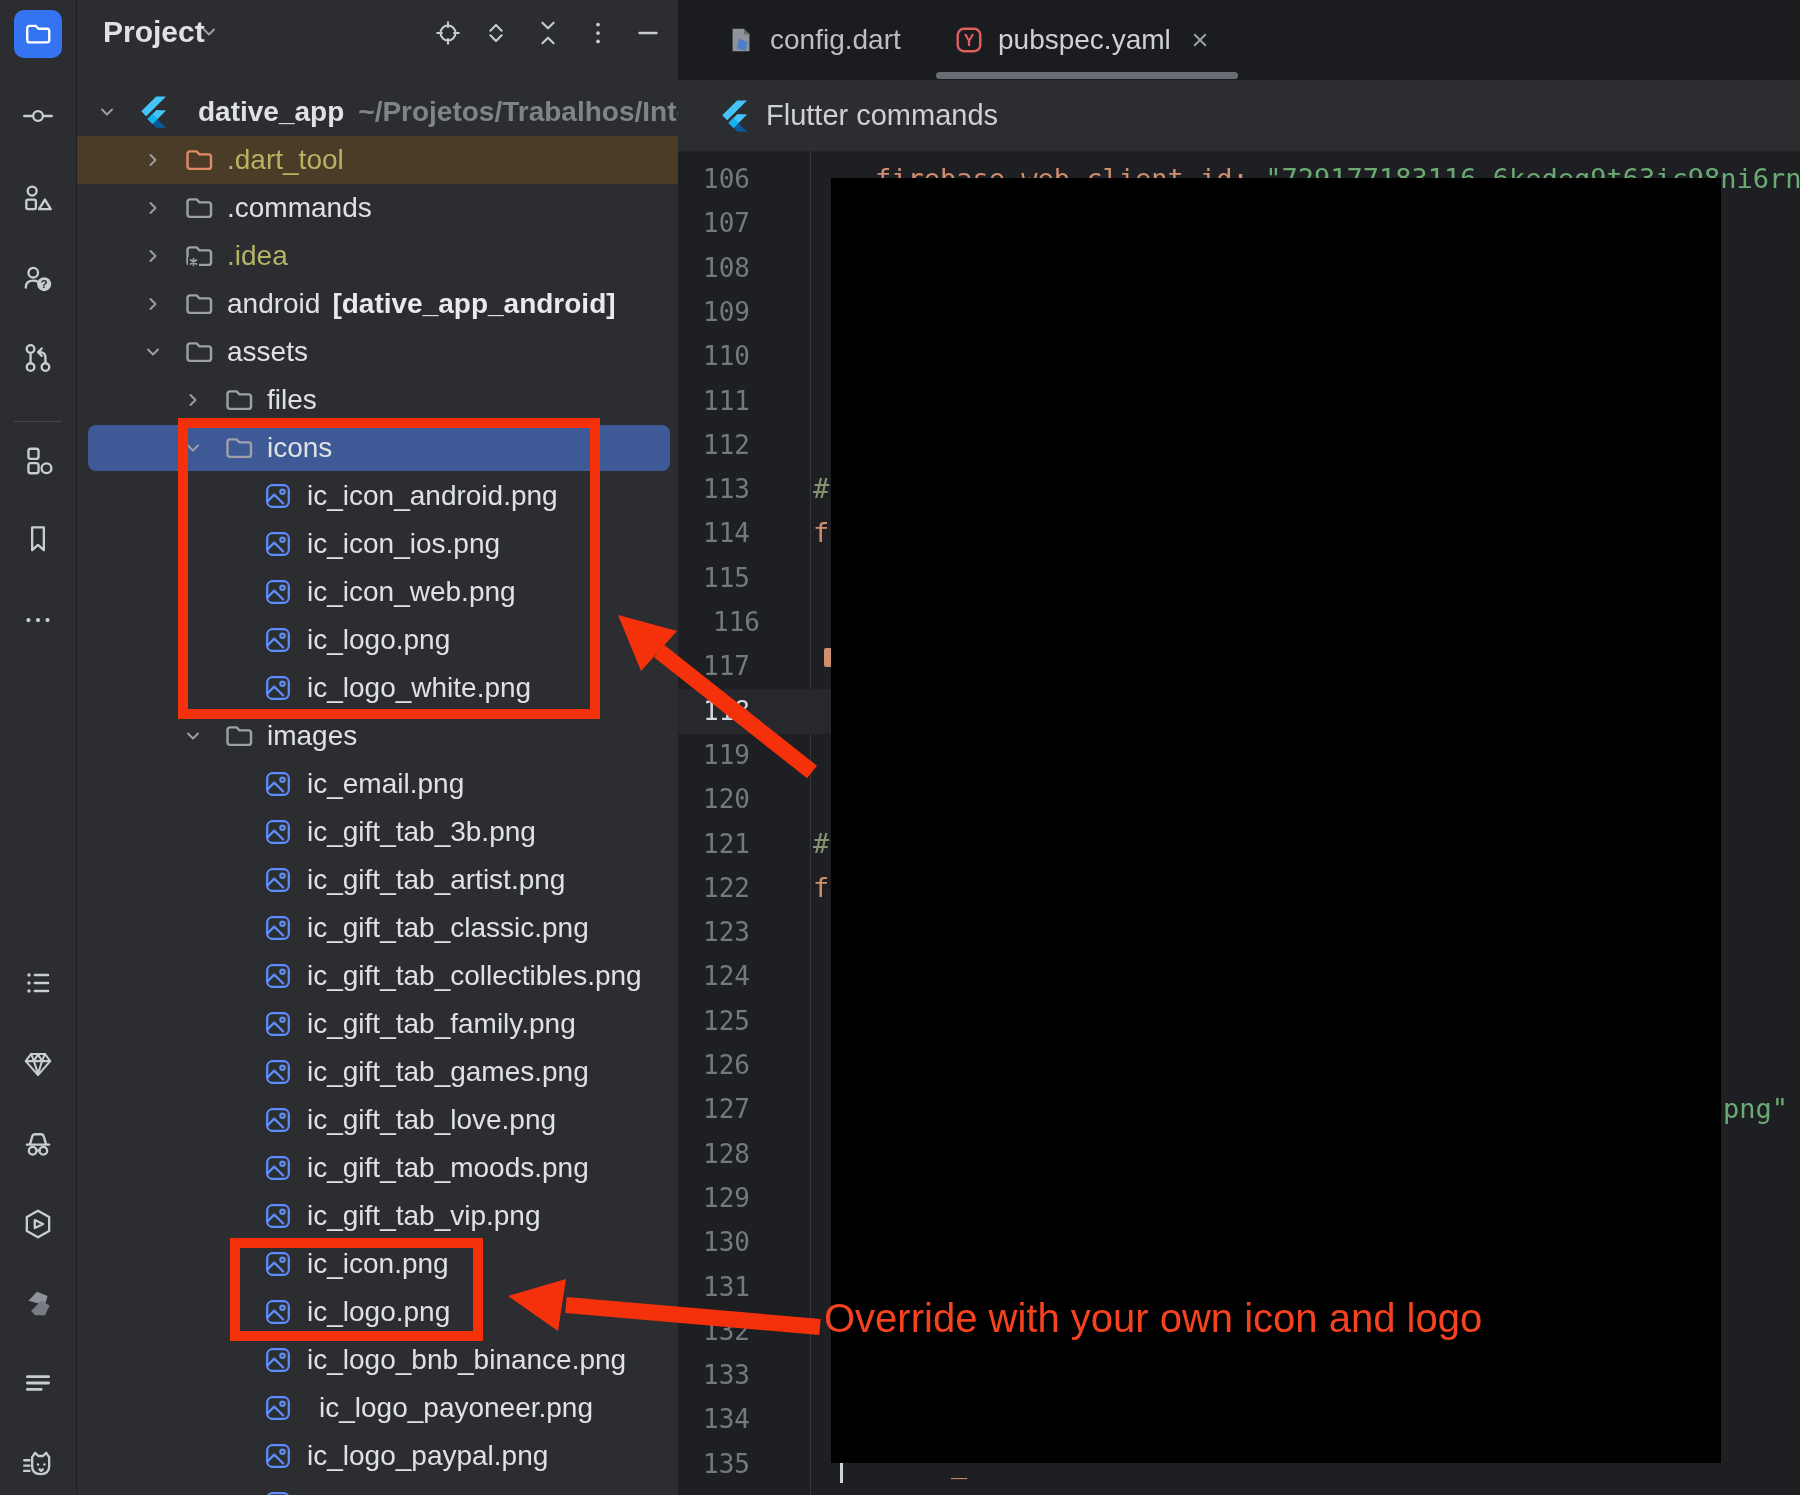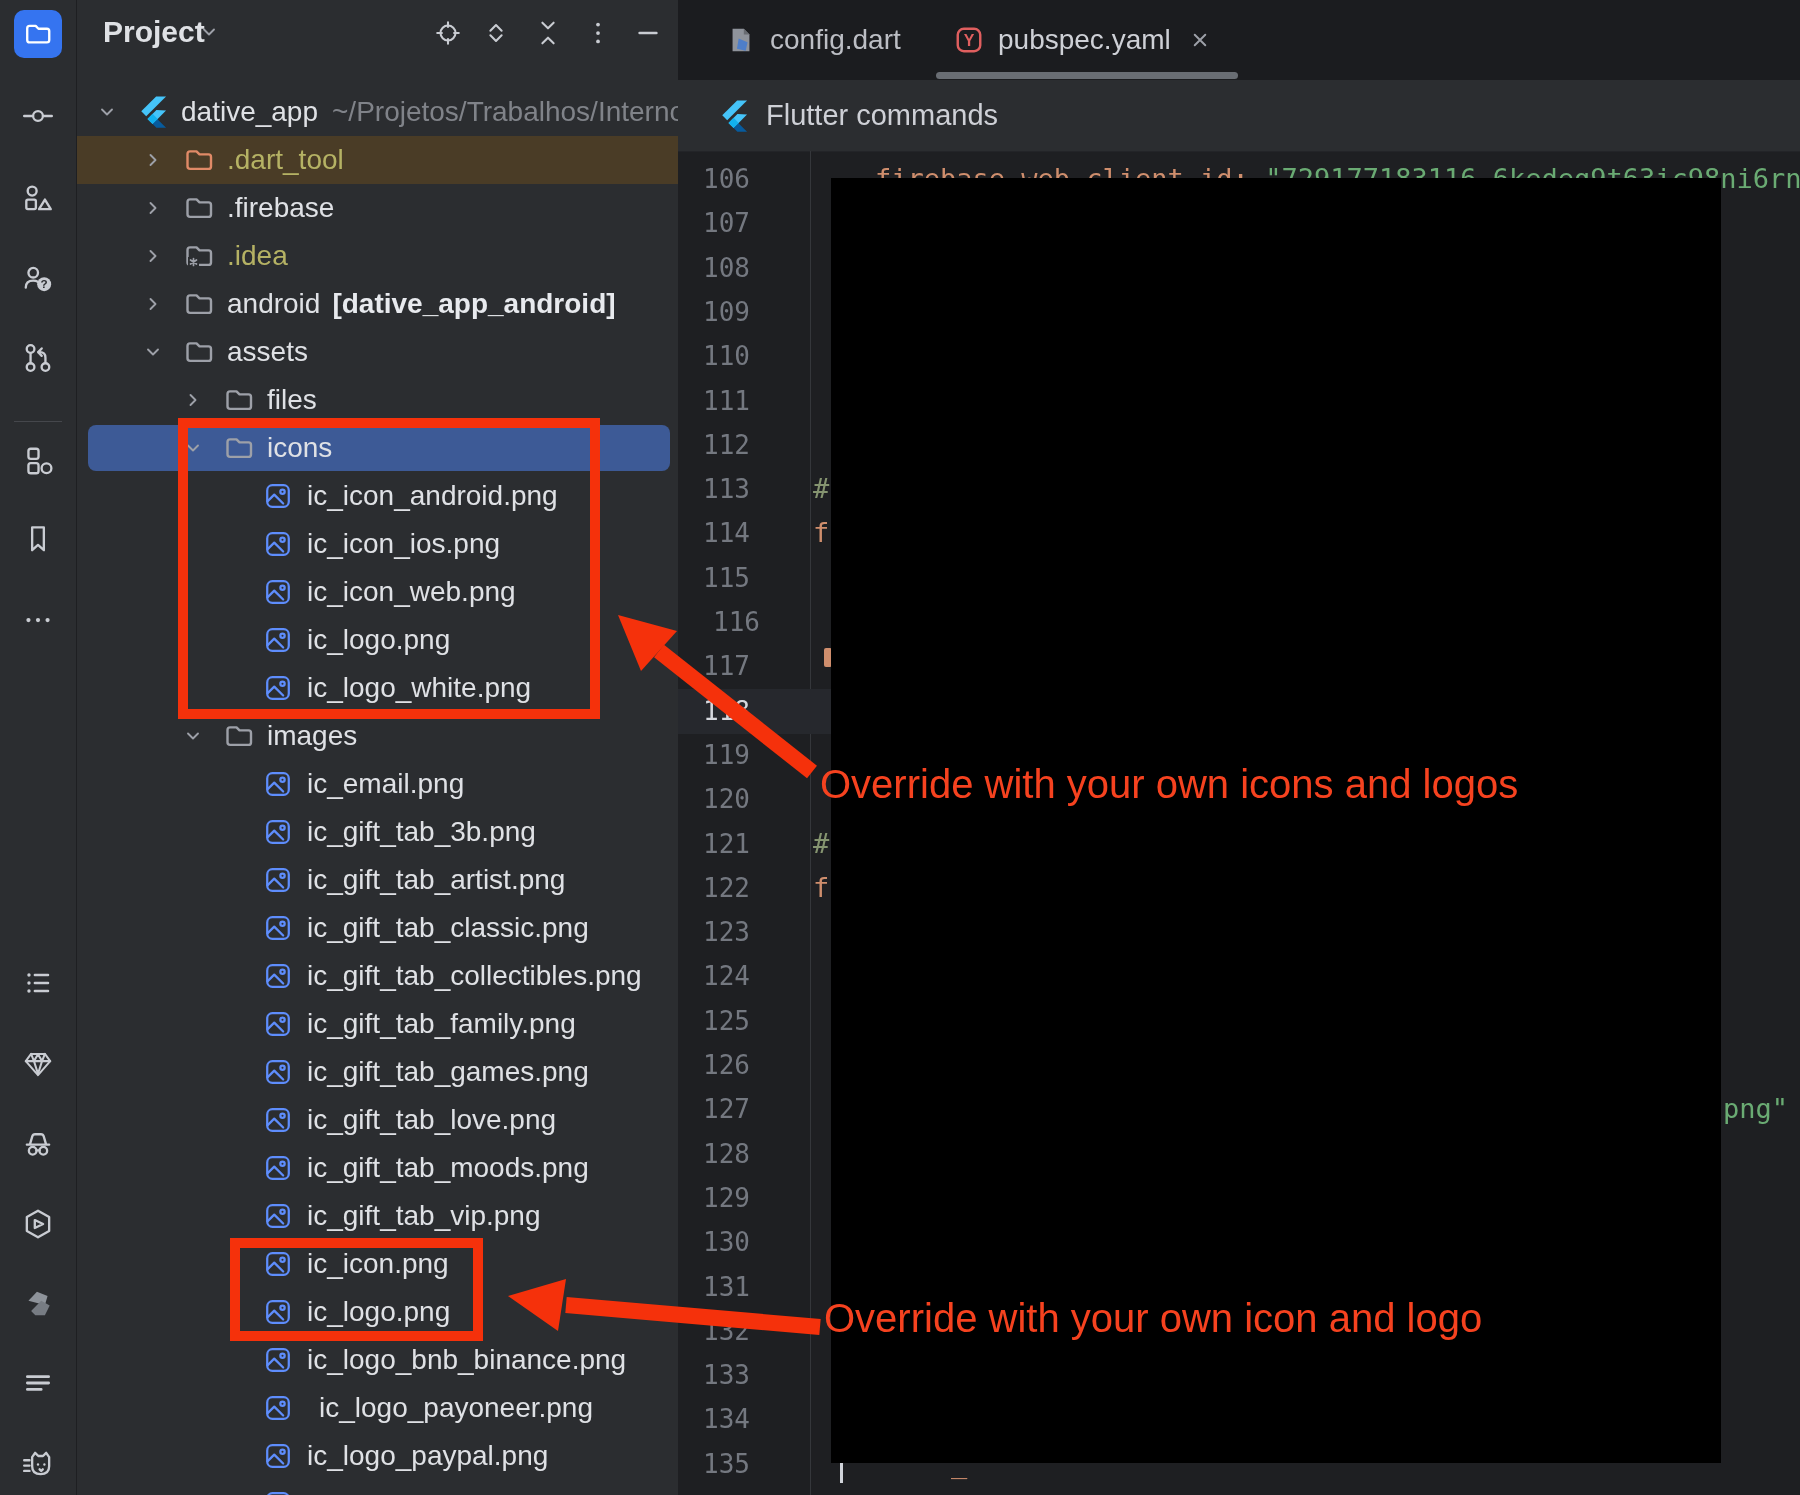--- a/index.html
+++ b/index.html
@@ -24,7 +24,7 @@
   .tree-cell{position:absolute;top:0;height:48px;display:flex;align-items:center;}
   .lbl-normal{color:#dfe1e5;}
   .lbl-excluded{color:#b5b264;}
-  .lbl-bold{font-weight:400;}
+  .lbl-bold{font-weight:700;margin-left:17px;}
   .lbl-path{color:#808389;padding-left:14px;}
   .lbl-module{font-weight:700;color:#e8eaee;padding-left:12px;}
   

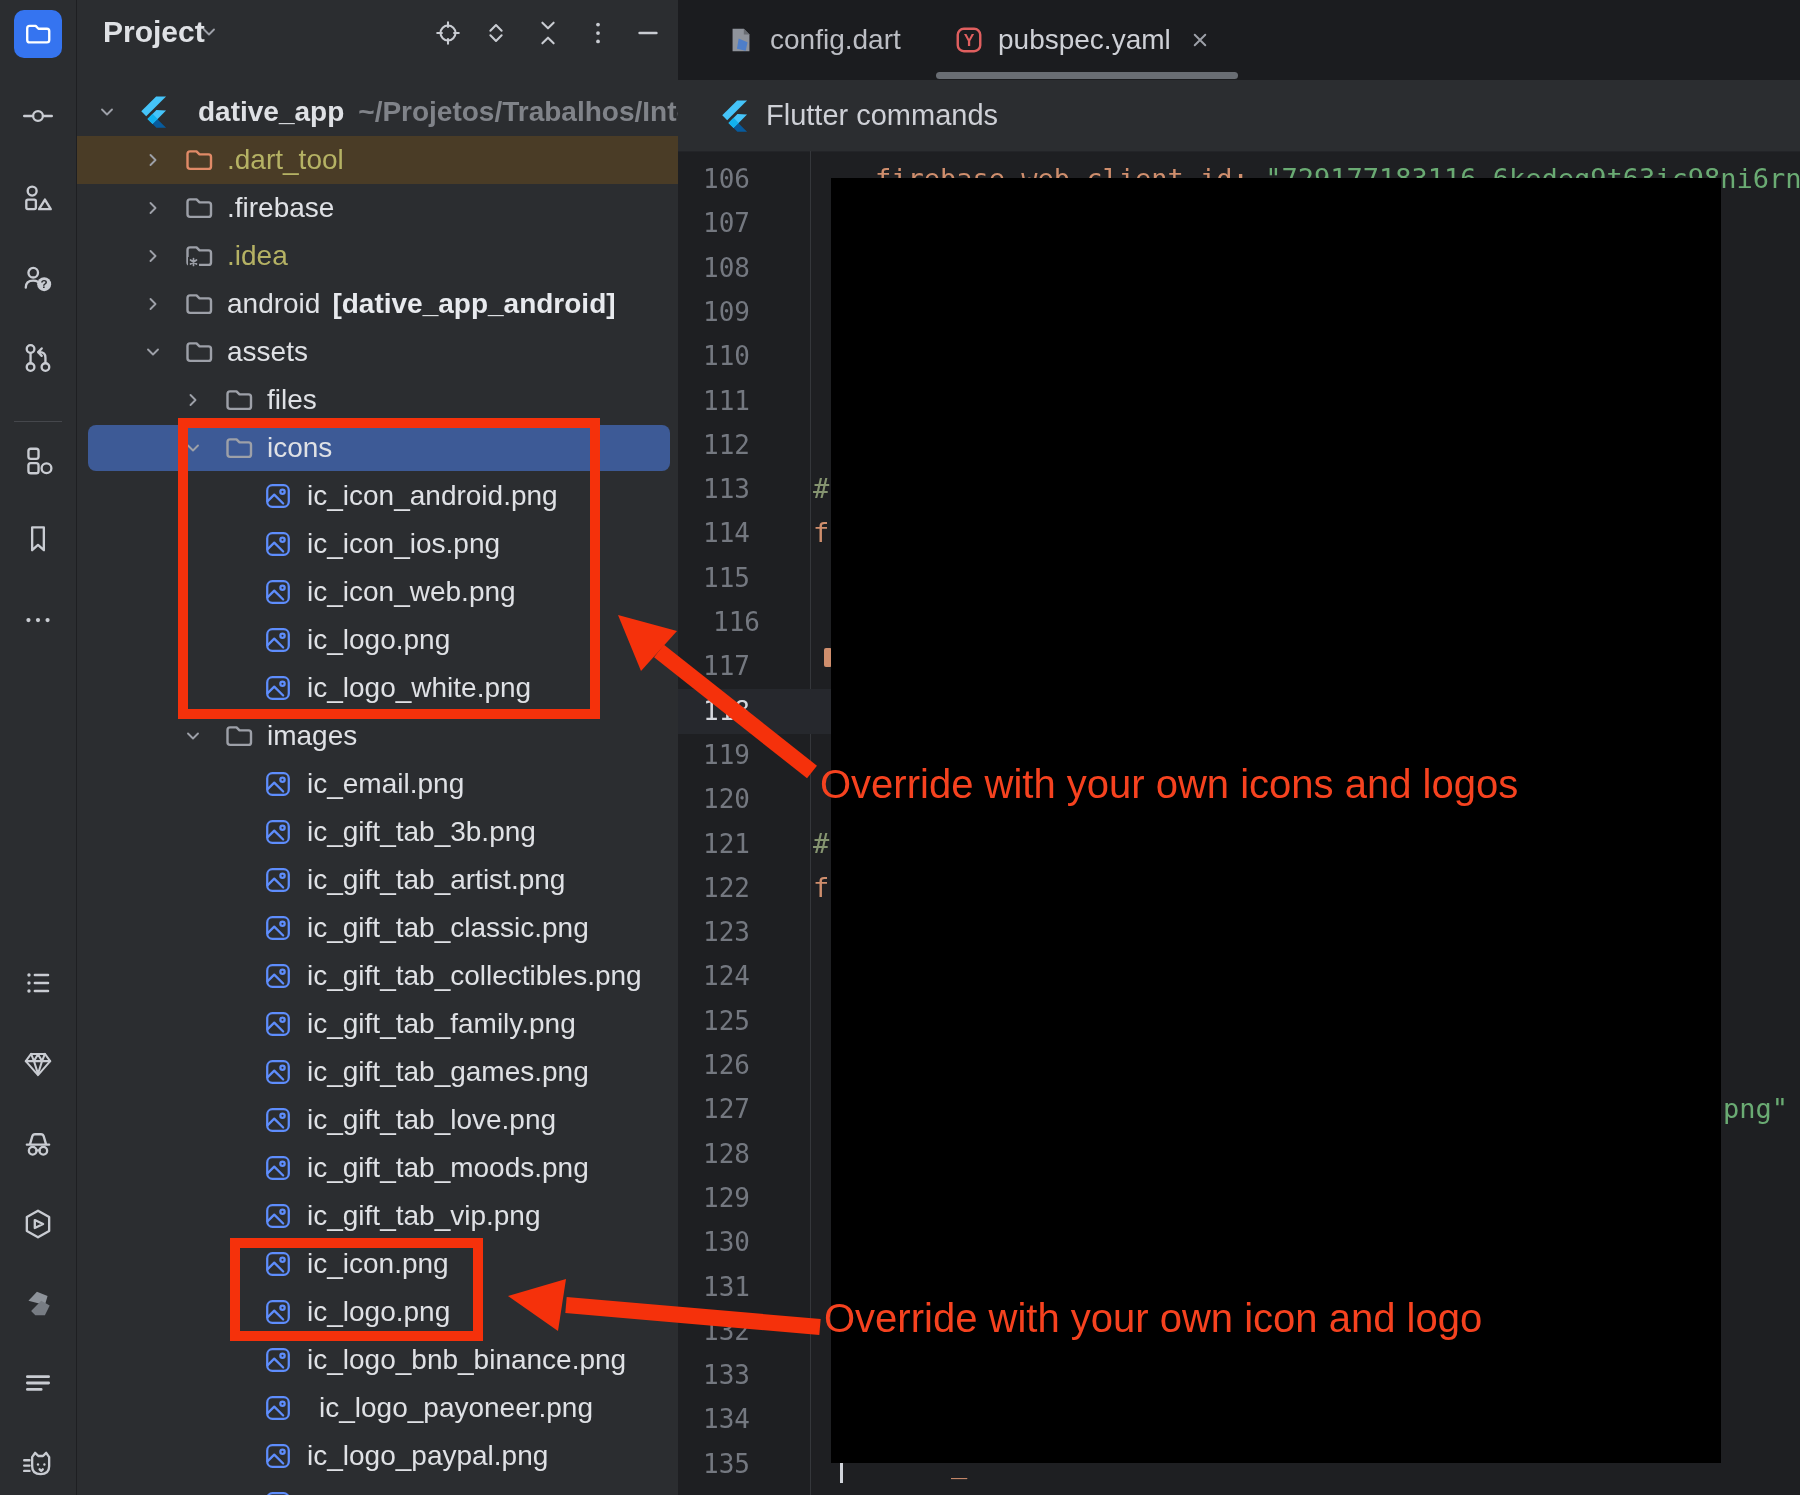--- a/index.html
+++ b/index.html
@@ -280,7 +280,7 @@
               <path d="M4.5 10q0-2.6 2.6-2.6h6.4l3 3h9q2.5 0 2.5 2.5v9.5q0 2.5-2.5 2.5H7.1q-2.6 0-2.6-2.6z"></path>
             </svg>
           </span>
-          <span class="tree-cell lbl-normal" style="left: 150px;">.firebase</span>
+          <span class="tree-cell lbl-normal" style="left: 150px;">.commands</span>
         </div>
         <div class="tree-row" style="top: 232px;">
           <span class="tree-cell" style="left: 66px;">

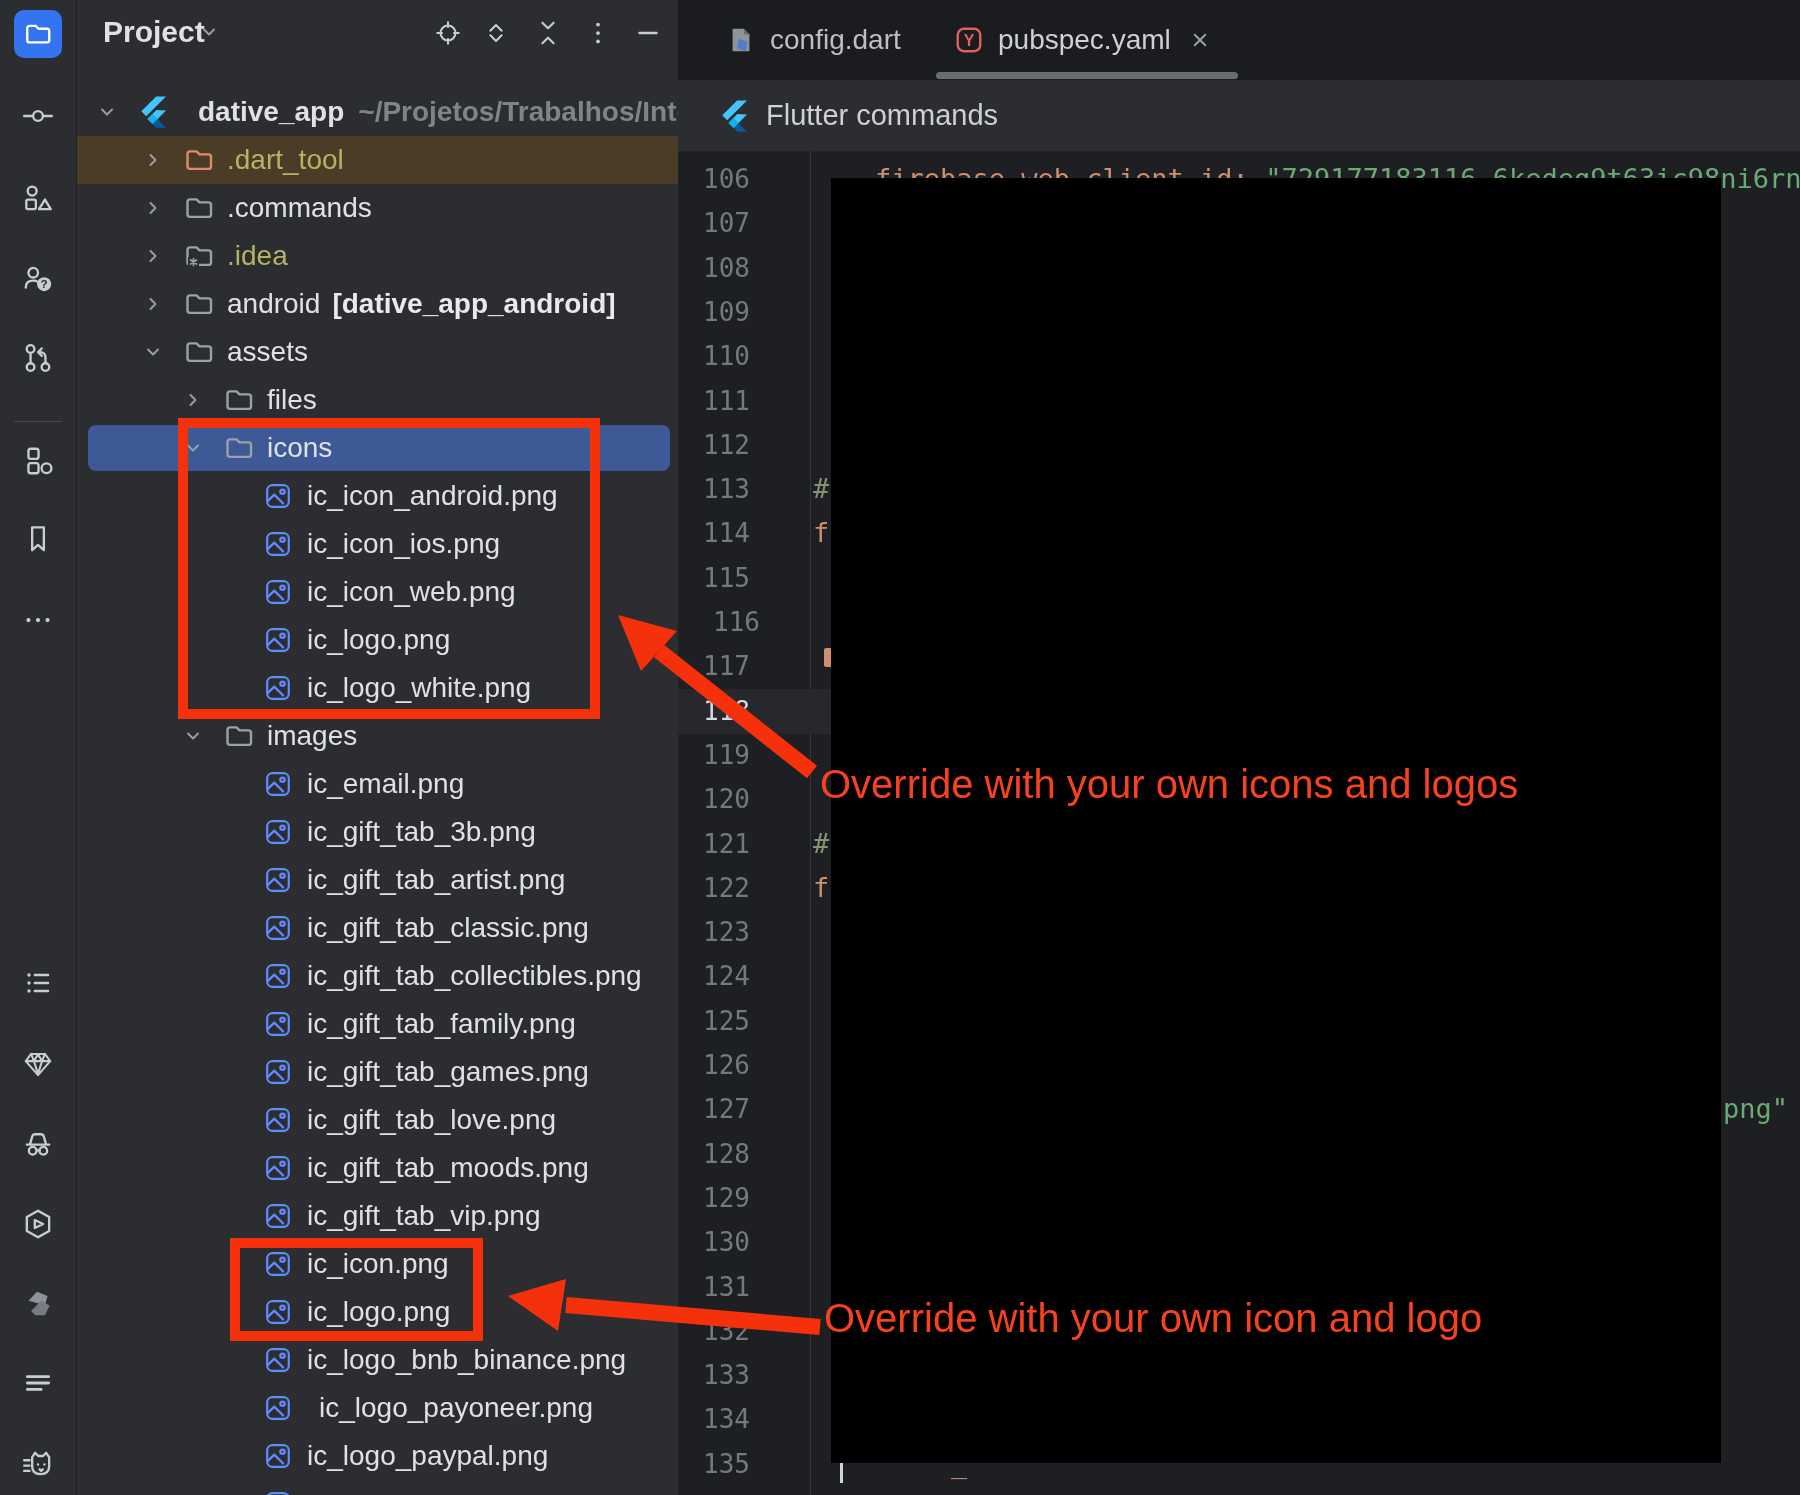--- a/index.html
+++ b/index.html
@@ -669,7 +669,6 @@
       <line x1="820" y1="1327" x2="566" y2="1305" stroke="#f5310b" stroke-width="16"></line>
       <polygon points="508,1296 566,1279 558,1331" fill="#f5310b"></polygon>
     </svg>
-    <div class="annot-label" id="annot-label-1">Override with your own icons and logos</div>
     <div class="annot-label" id="annot-label-2">Override with your own icon and logo</div>
   </div>
 </div>

